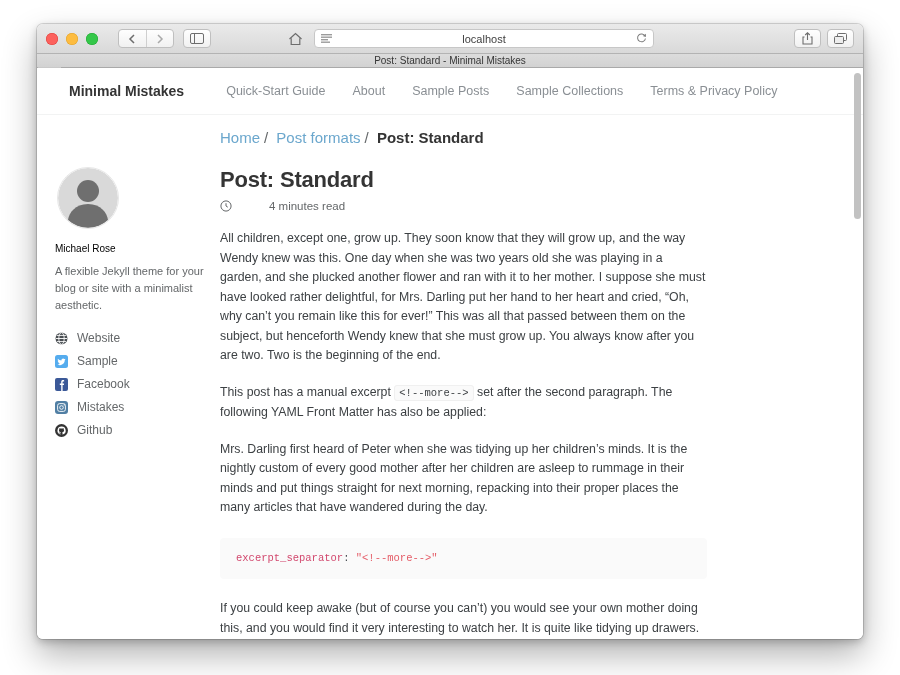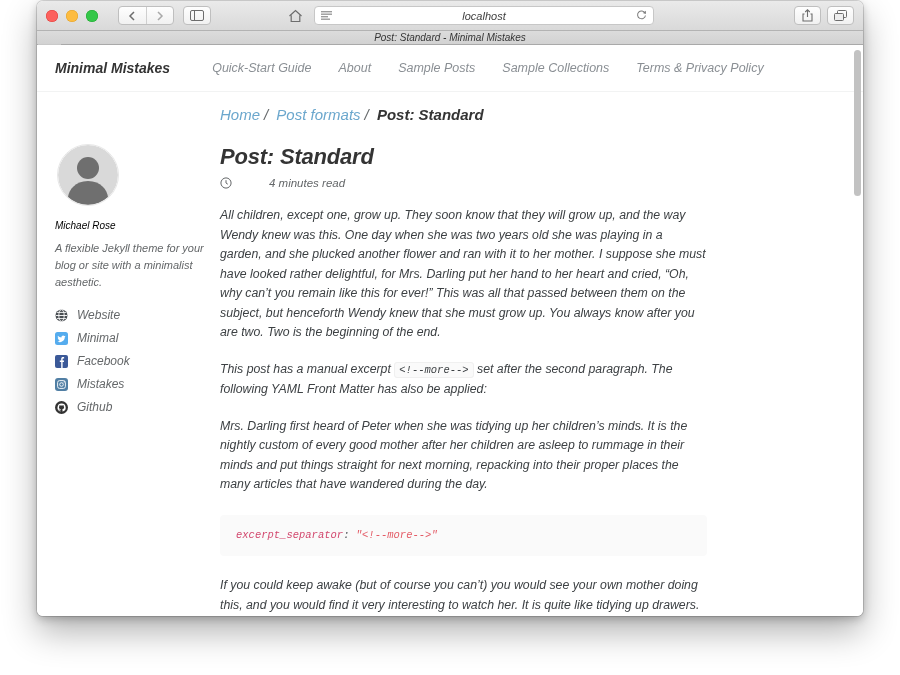--- a/index.html
+++ b/index.html
@@ -10,10 +10,9 @@
   }
   
   .window{
-    position:absolute;left:37px;top:1px;width:826px;height:615px;
+    position:absolute;left:37px;top:24px;width:826px;height:615px;
     border-radius:6px;overflow:hidden;background:#fff;
     box-shadow:0 0 0 1px rgba(0,0,0,.14),0 3px 8px rgba(0,0,0,.22),0 16px 34px rgba(0,0,0,.30);
-    font-style:italic;
   }
   
   .toolbar{

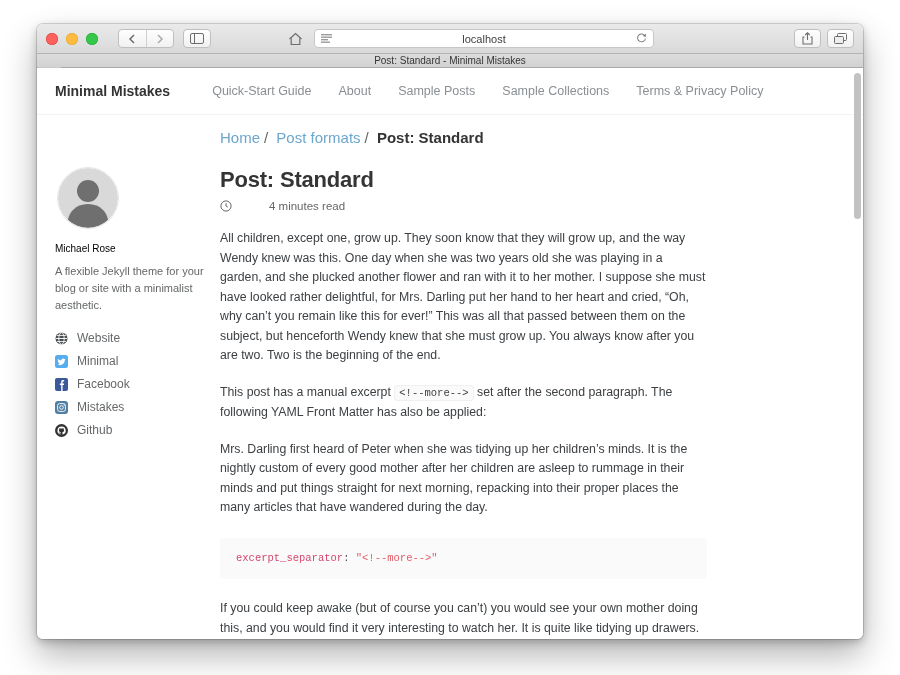--- a/index.html
+++ b/index.html
@@ -55,7 +55,7 @@
   .scroll-thumb{position:absolute;top:5px;right:2px;width:7px;height:146px;border-radius:4px;background:#c2c2c2;z-index:20;}
   
   .masthead{height:46px;border-bottom:1px solid #f2f3f3;display:flex;align-items:center;padding:0 18px;}
-  .site-title{font-size:14px;font-weight:bold;color:#343434;margin-right:42px;cursor:default;}
+  .site-title{font-size:14px;font-weight:bold;color:#343434;margin-right:42px;cursor:default;margin-left:14px;}
   .nav-items{display:flex;align-items:flex-end;}
   .nav-items .nav-item{font-size:12.5px;color:#8a8f94;margin-right:27px;}
   

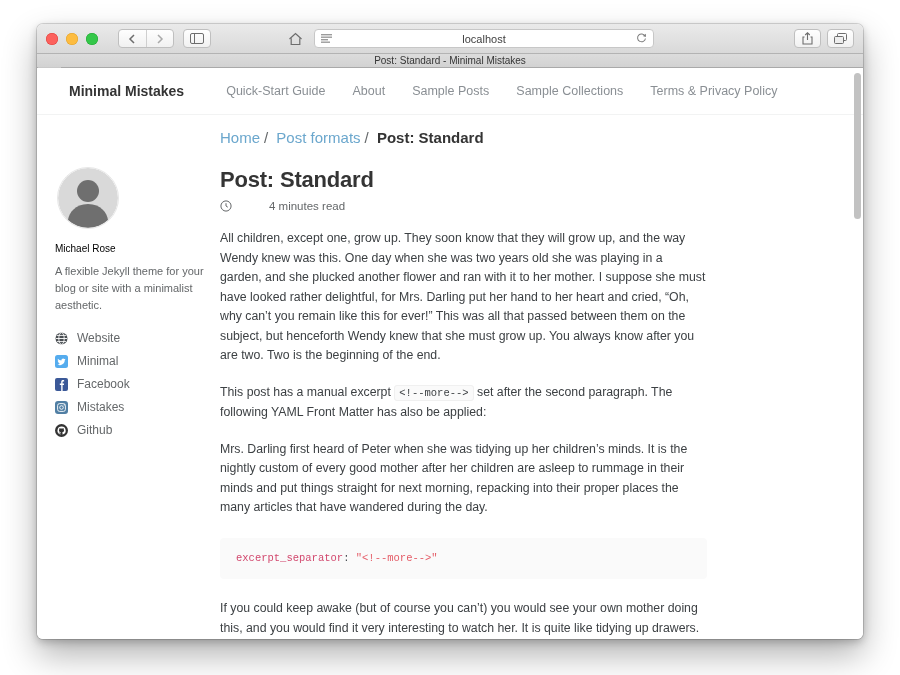--- a/index.html
+++ b/index.html
@@ -233,7 +233,7 @@
                 </svg>
 
               </span>
-              <span class="li-label">Minimal</span>
+              <span class="li-label">Sample</span>
             </div>
 
             <div class="author-link">

